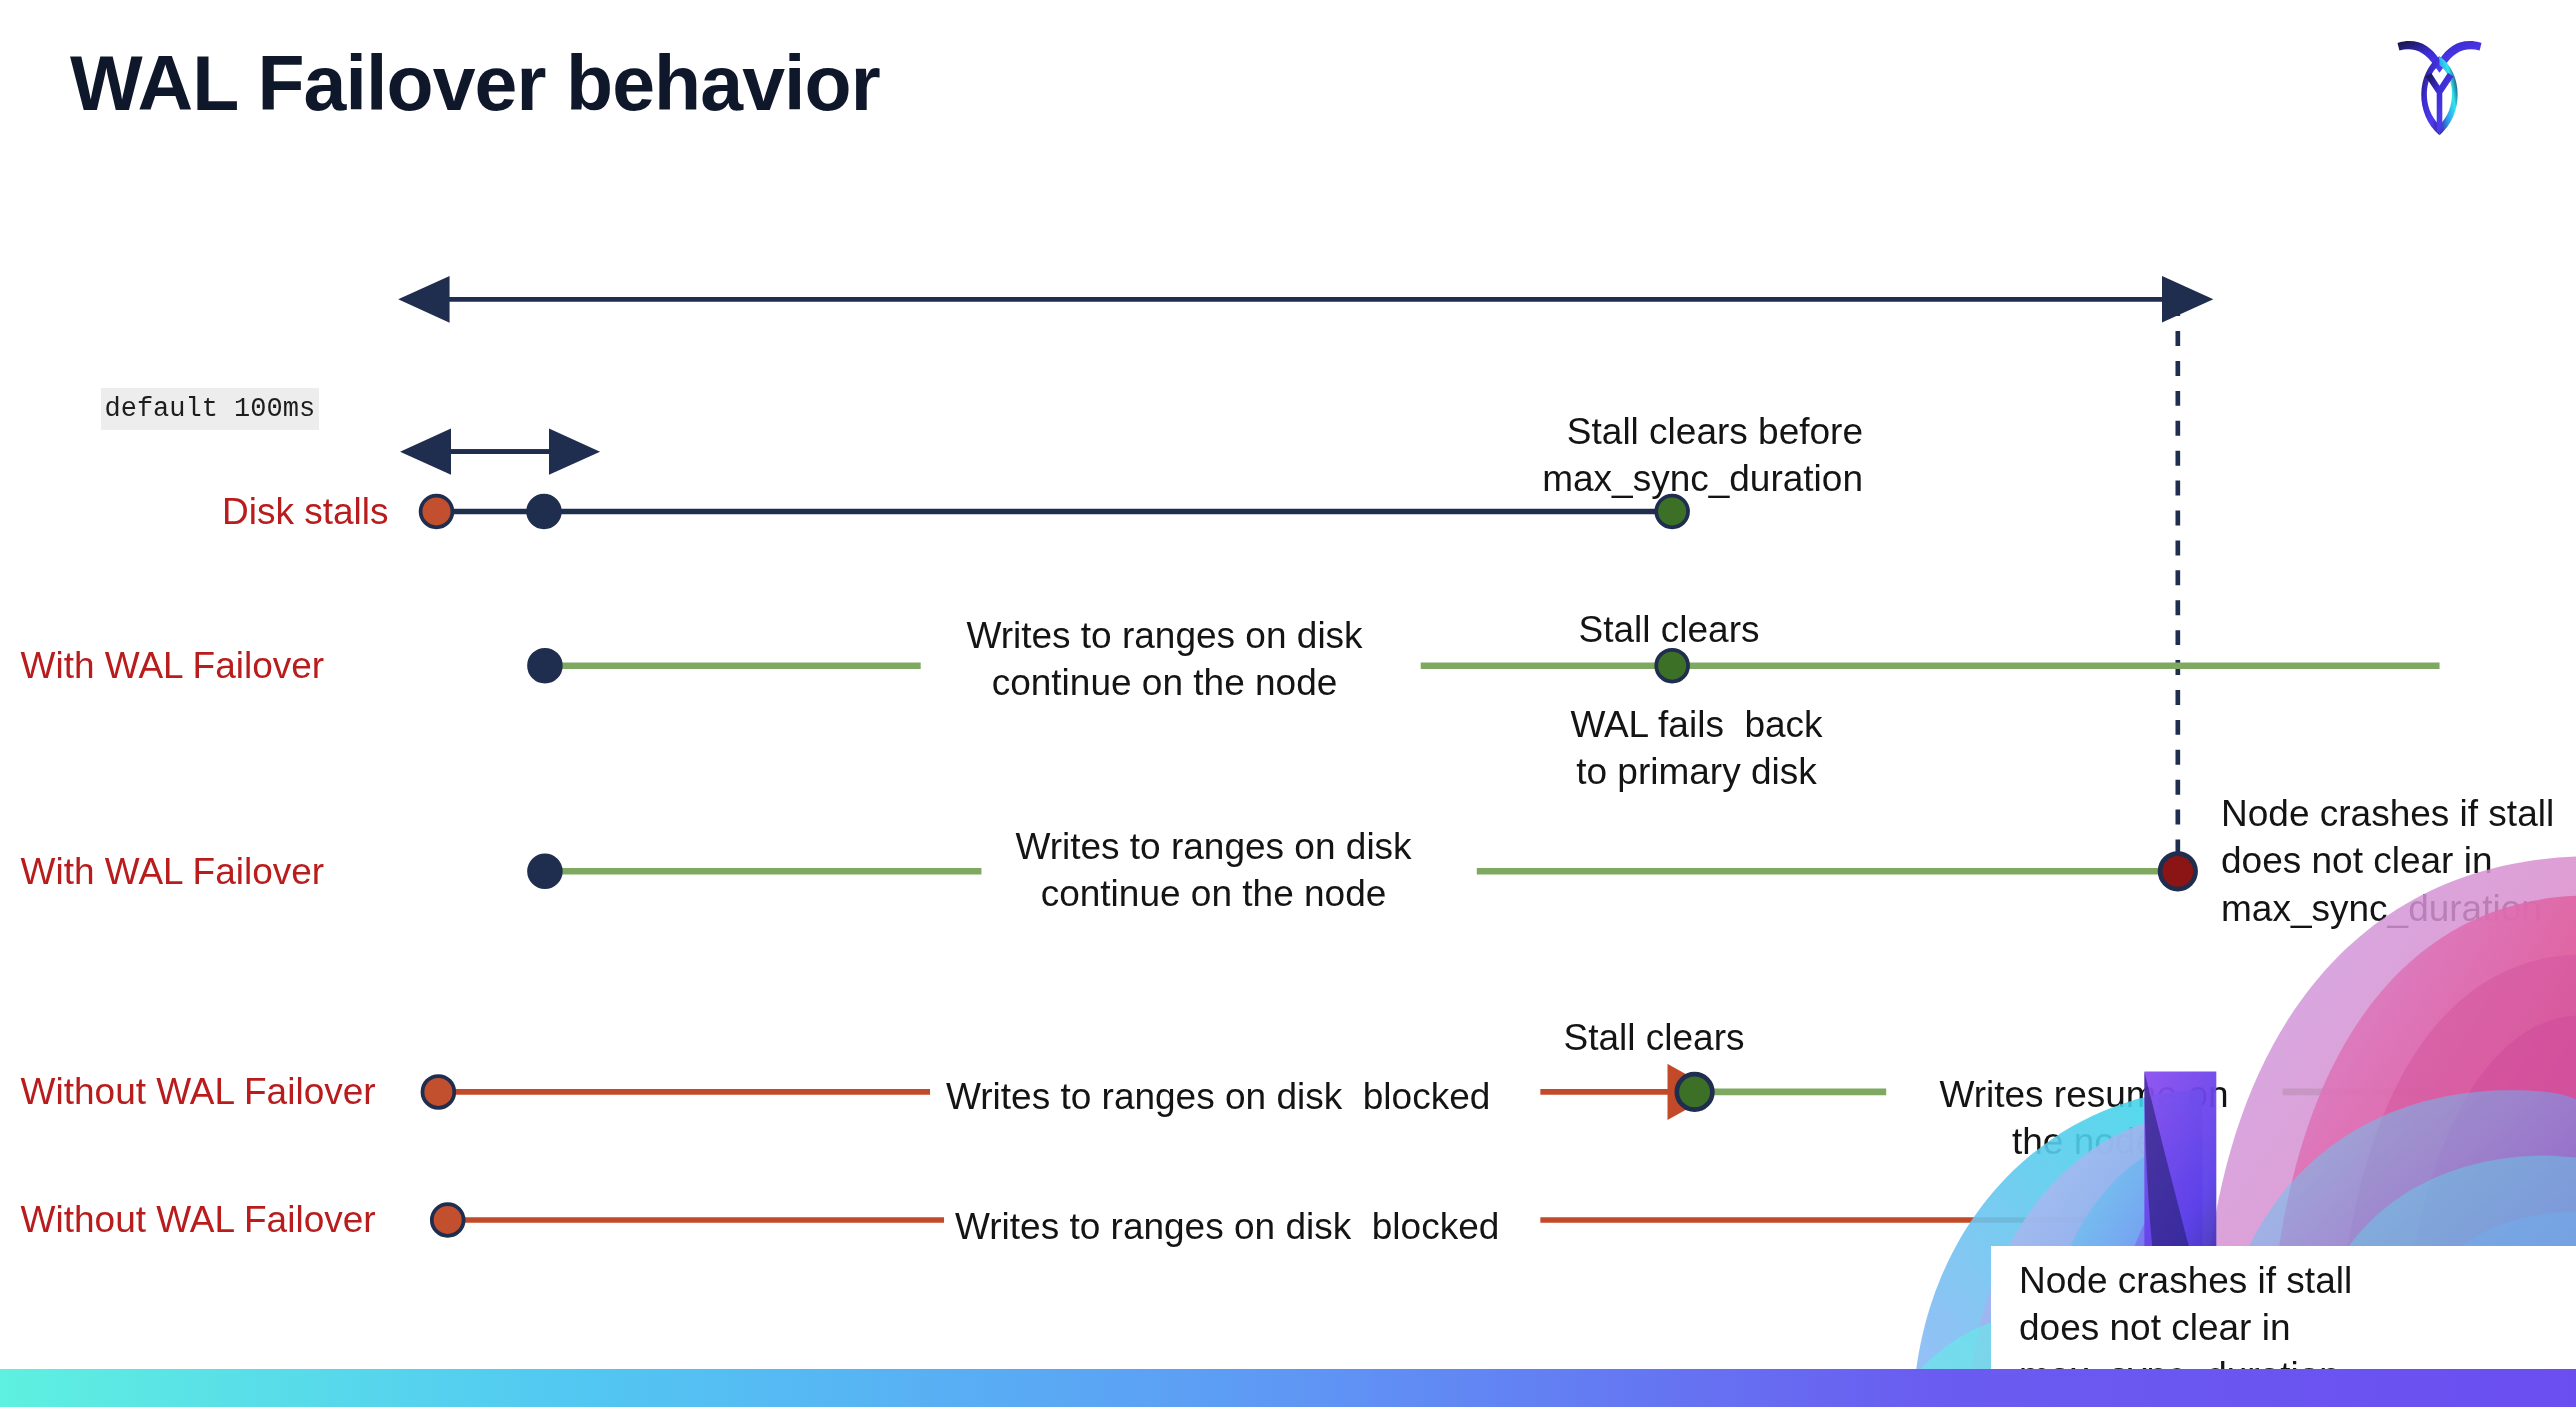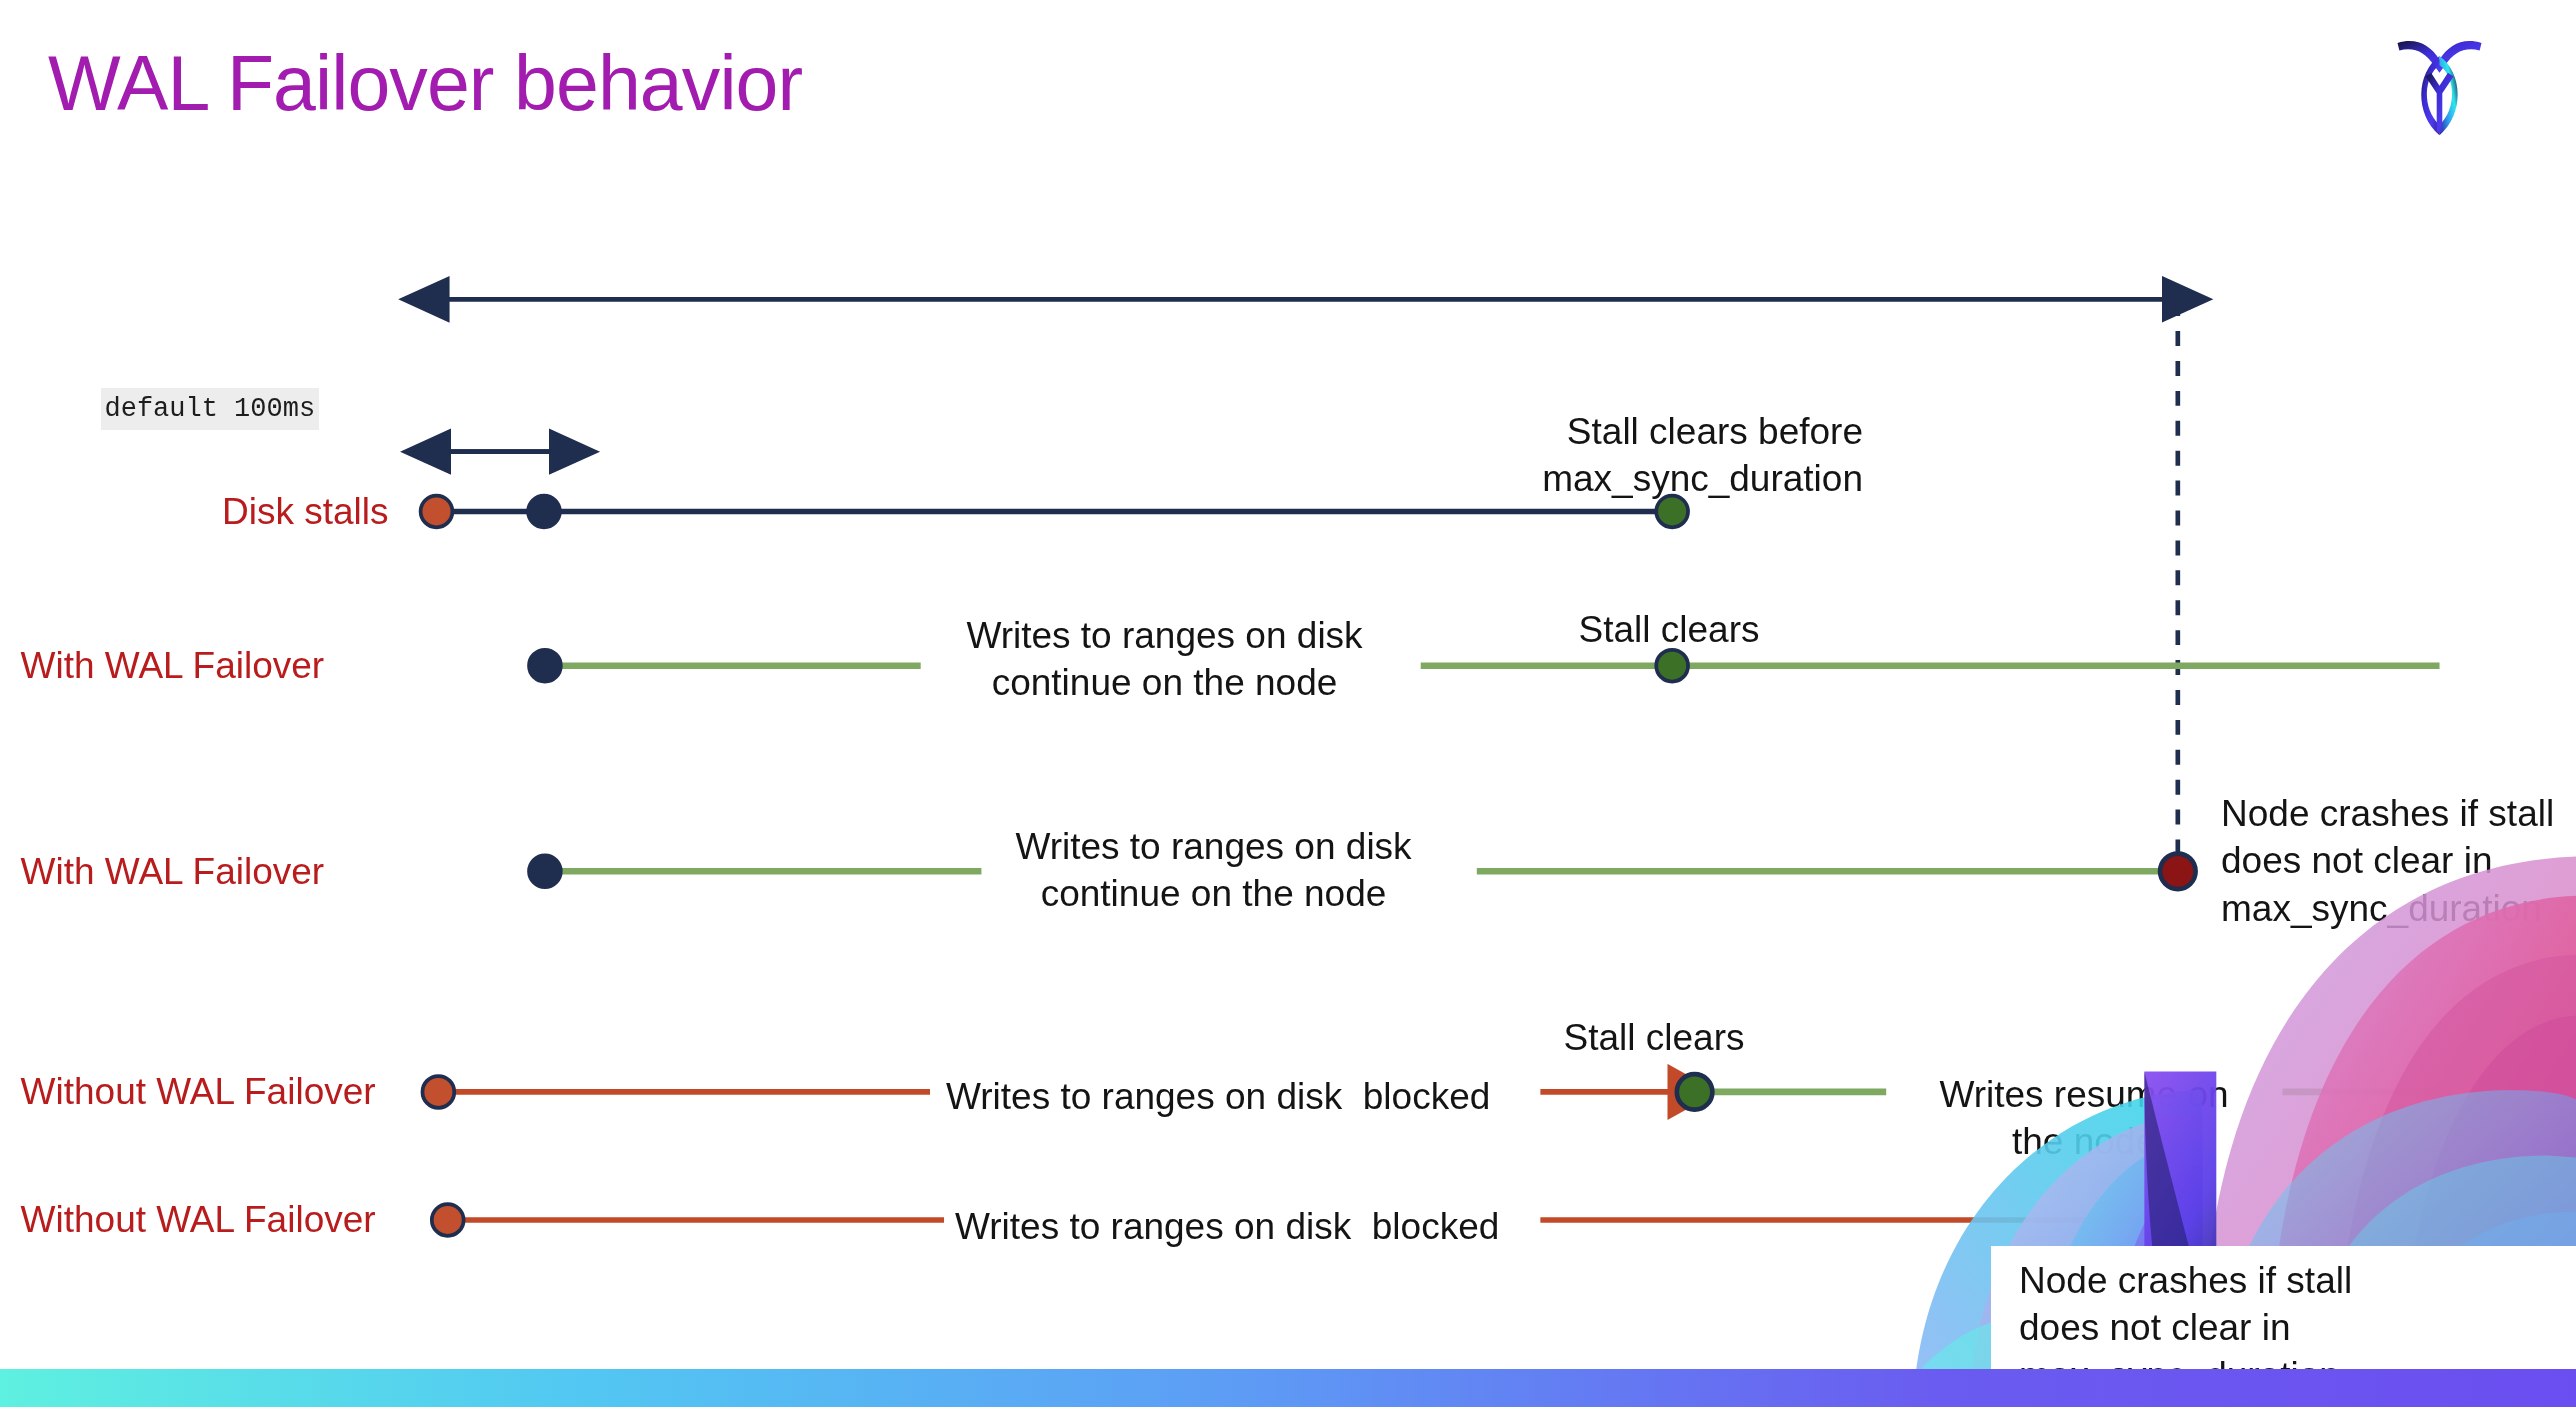--- a/index.html
+++ b/index.html
@@ -14,8 +14,8 @@
 
   
   .title{
-    position:absolute;left:48px;top:45px;
-    font-size:77px;font-weight:normal;color:#a21caf;
+    position:absolute;left:70px;top:45px;
+    font-size:77px;font-weight:bold;color:#0f172a;
     letter-spacing:-0.9px;line-height:1;
     font-family:"Liberation Sans",sans-serif;
   }

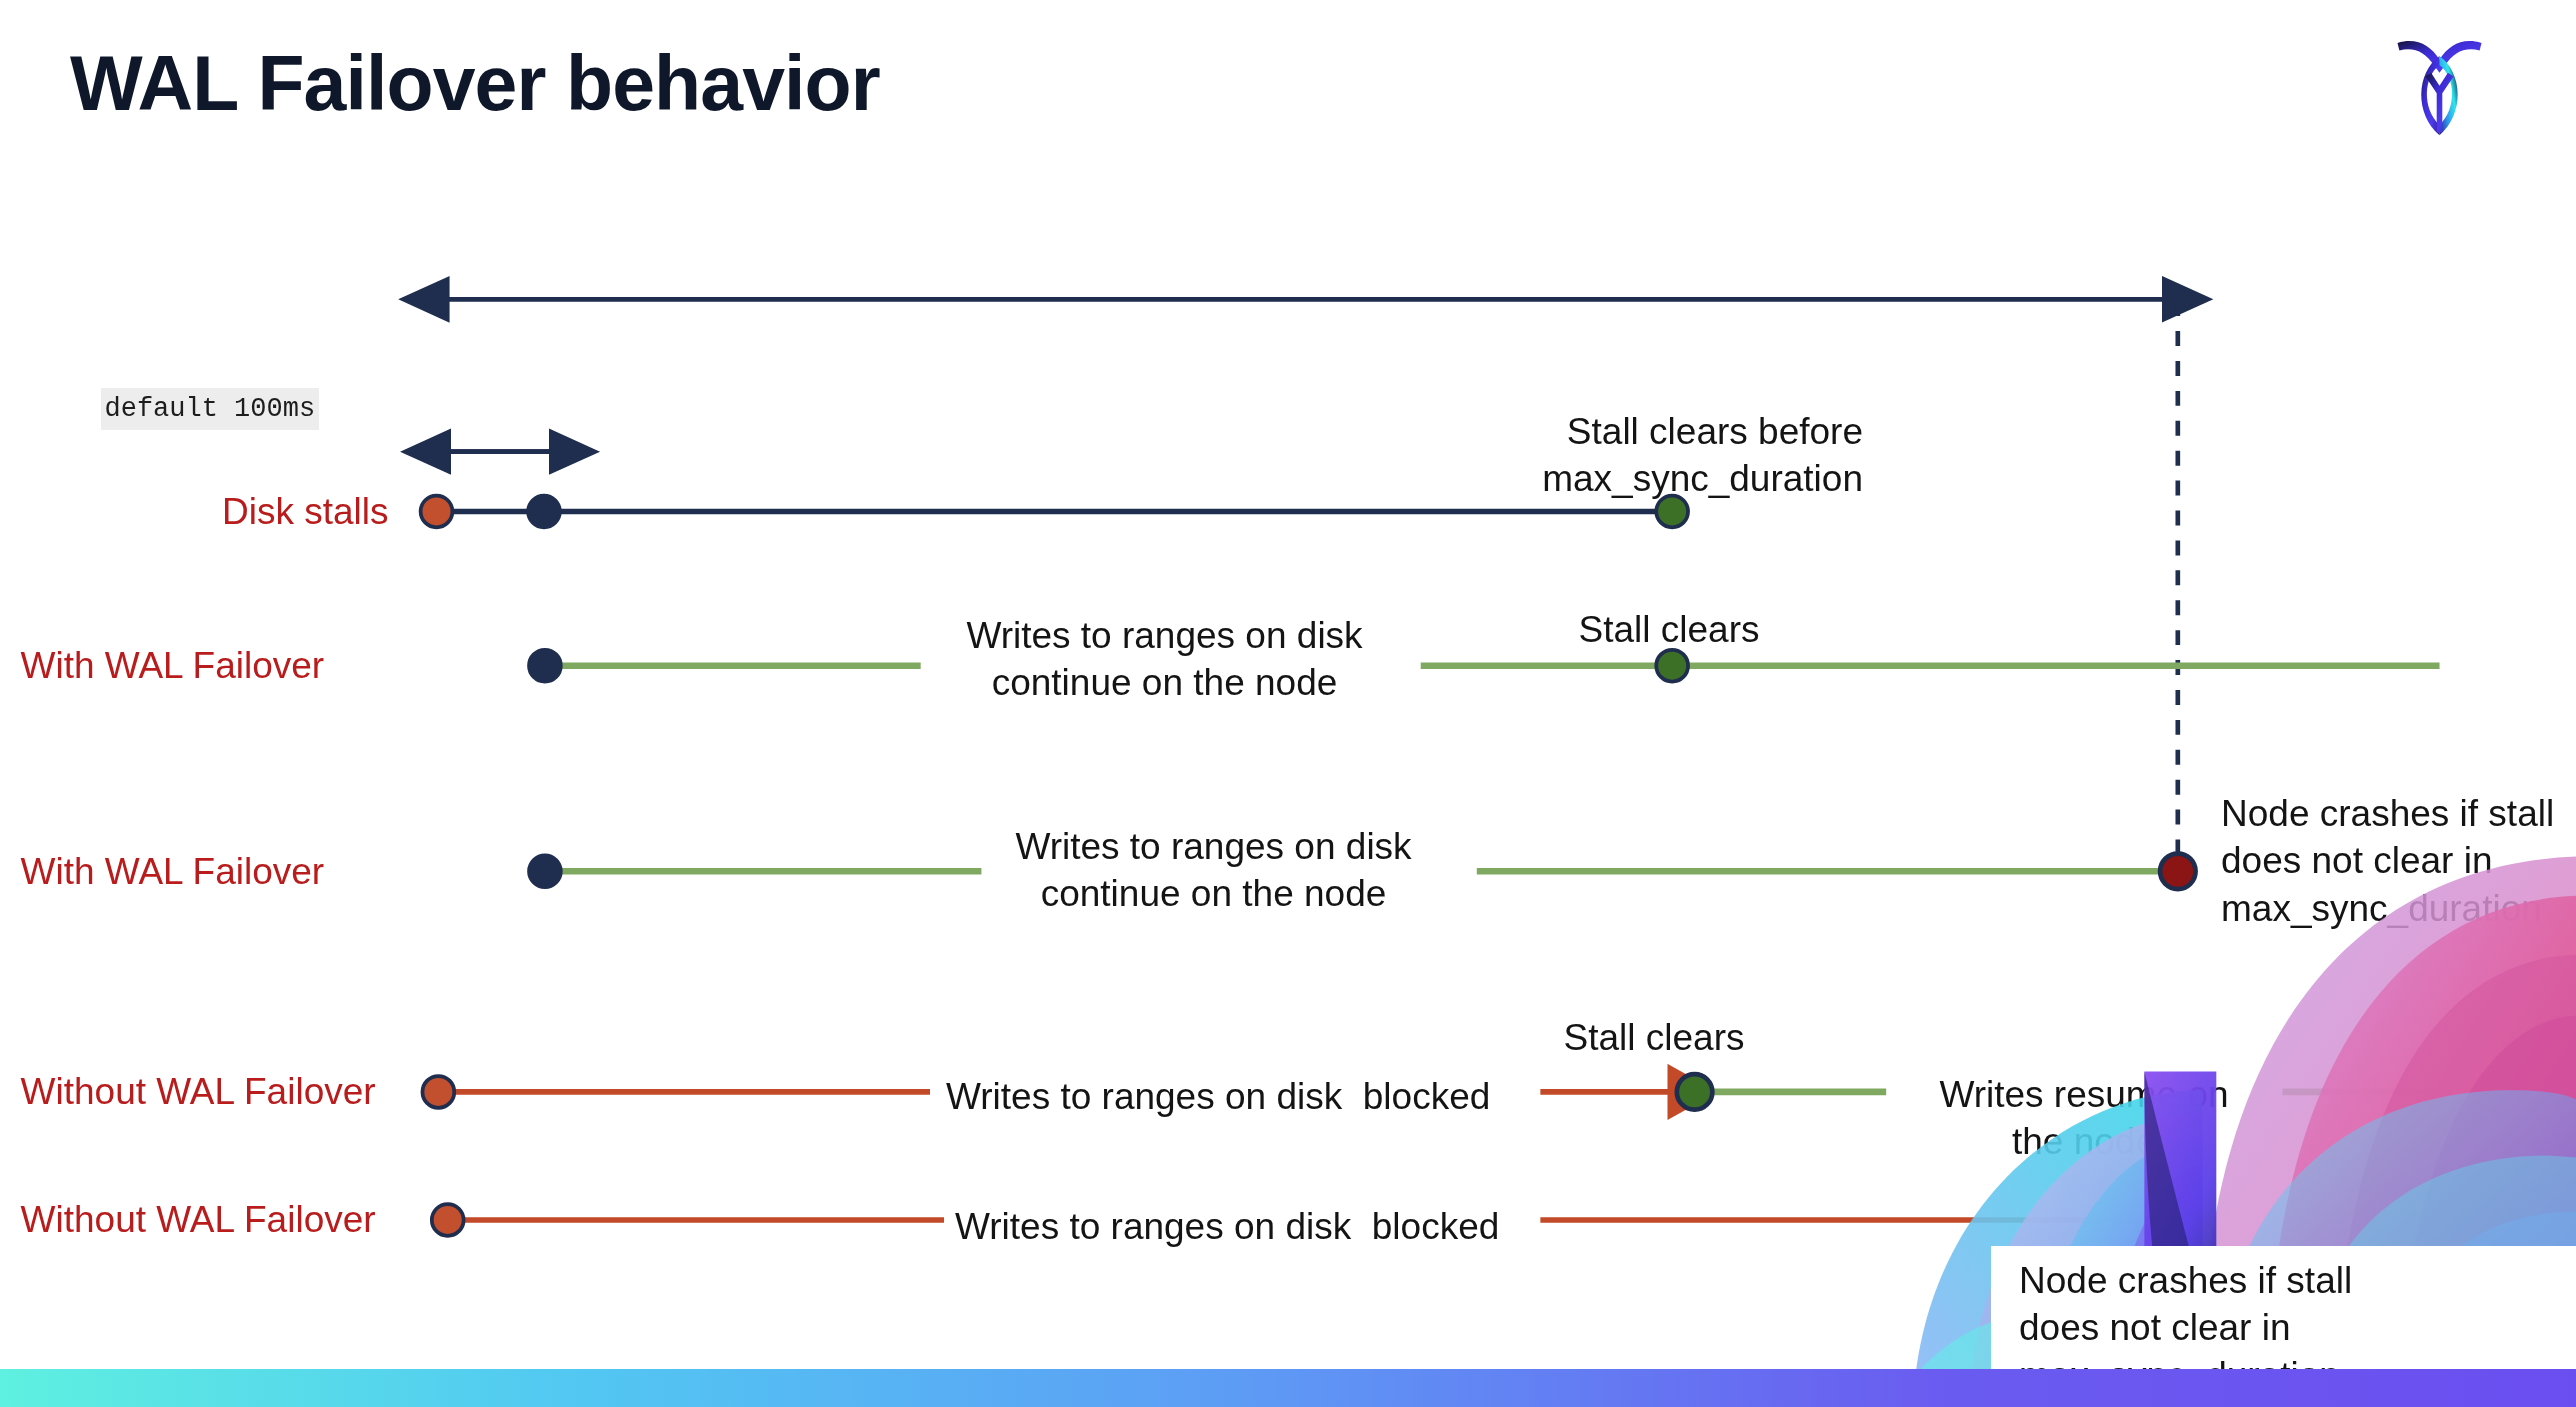--- a/index.html
+++ b/index.html
@@ -177,6 +177,8 @@
   <div class="note c" style="left:1552px;top:606px;width:234px;">Stall clears</div>
 
 
+  <div class="note c" style="left:1533px;top:701px;width:327px;">WAL fails  back
+to primary disk</div>
 
   <div class="note c" style="left:989px;top:823px;width:449px;">Writes to ranges on disk
 continue on the node</div>

